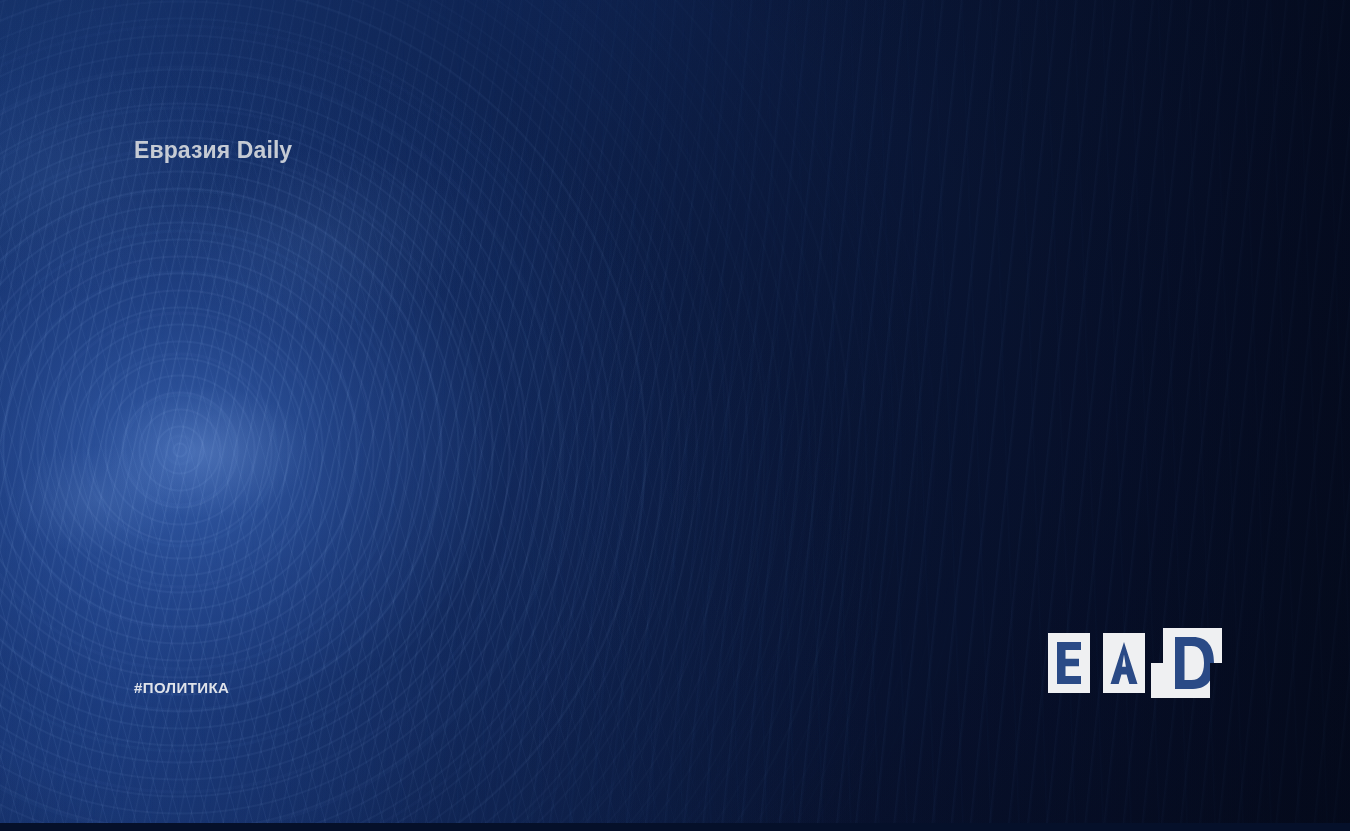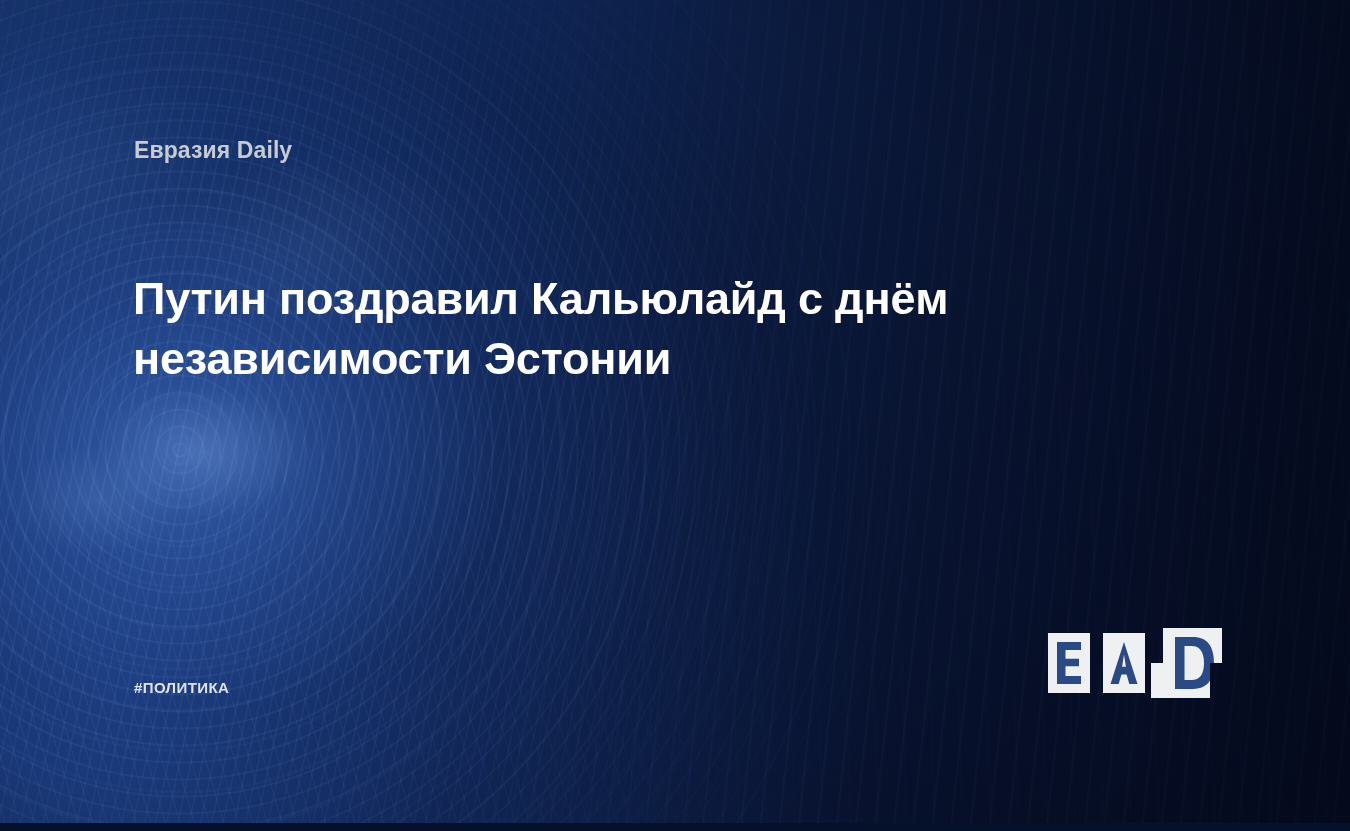--- a/index.html
+++ b/index.html
@@ -228,10 +228,6 @@
 
     <div id="brand">Евразия Daily</div>
 
-    <div id="headline">
-      <span class="hl-line">Путин поздравил Кальюлайд с днём</span>
-      <span class="hl-line">независимости Эстонии</span>
-    </div>
 
     <div id="tag">#ПОЛИТИКА</div>
 

